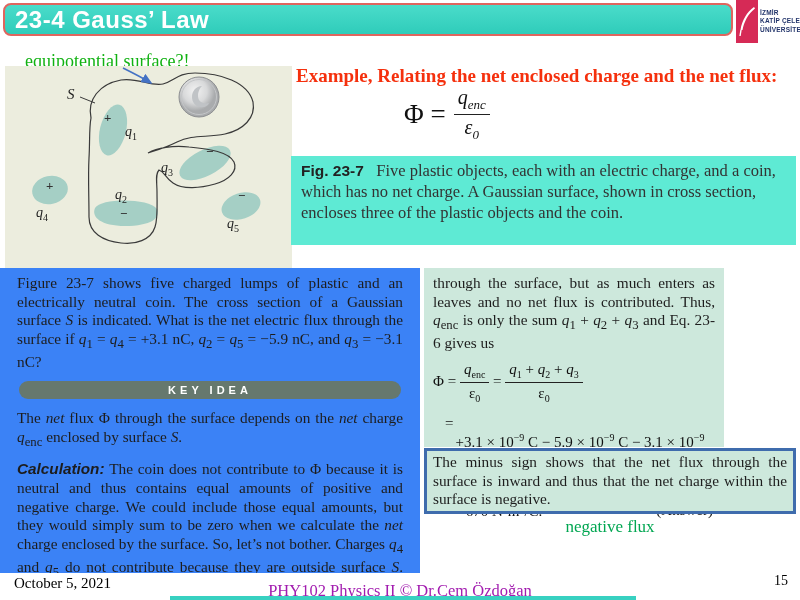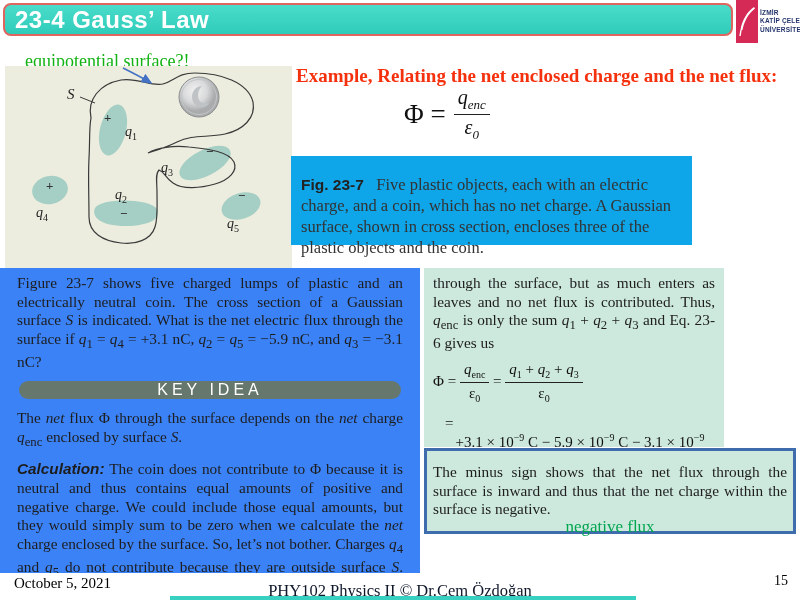--- a/index.html
+++ b/index.html
@@ -43,8 +43,8 @@
   .formula .fr sub{font-size:13px;}
 
   
-  .caption-box{position:absolute;left:291px;top:156px;width:401px;height:89px;background:#0ea5e9;
-    box-sizing:border-box;padding:18px 10px;font-size:16.5px;line-height:1.28;color:#333;}
+  .caption-box{position:absolute;left:291px;top:156px;width:505px;height:89px;background:#5eead4;
+    box-sizing:border-box;padding:4px 10px;font-size:16.5px;line-height:1.28;color:#333;}
   .caption-box b{font-family:"Liberation Sans",sans-serif;font-size:15.5px;color:#222;}
 
   

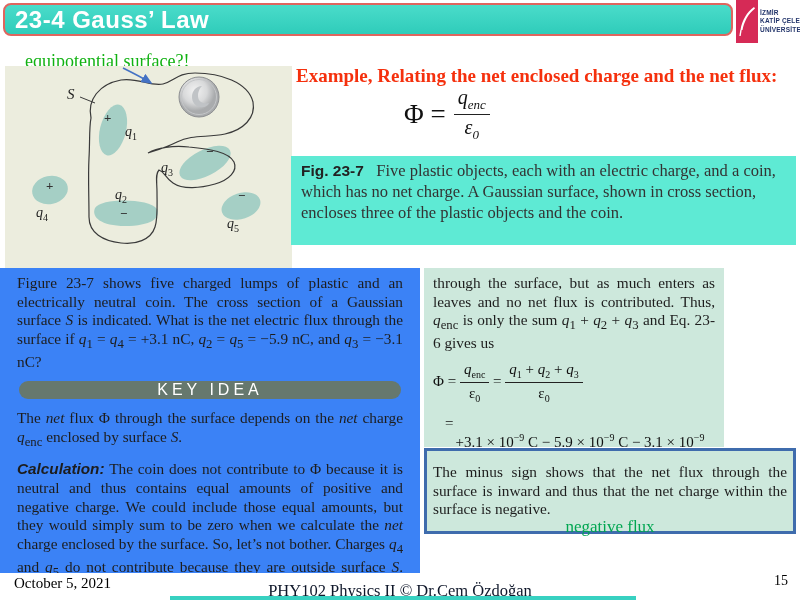--- a/index.html
+++ b/index.html
@@ -54,7 +54,7 @@
   .col-left p{margin:0 0 10px 0;}
   .keyidea{background:#66786e;border-radius:9px;margin:4px 2px 10px;height:18px;
     display:flex;align-items:center;justify-content:center;}
-  .keyidea span{font-family:"Liberation Sans",sans-serif;font-weight:normal;font-size:16px;
+  .keyidea span{font-family:"Liberation Sans",sans-serif;font-weight:bold;font-size:11px;
     color:#fff;letter-spacing:4px;}
   .calc{font-family:"Liberation Sans",sans-serif;font-weight:bold;font-style:italic;}
 

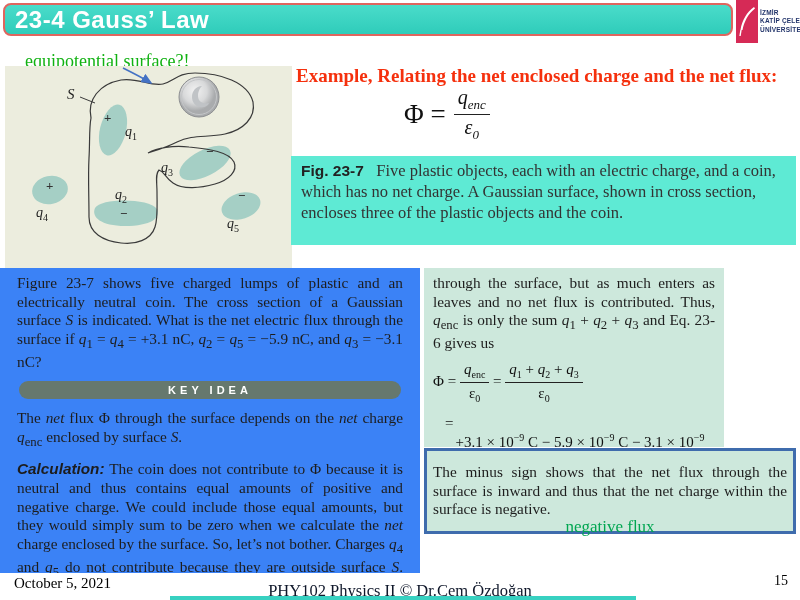--- a/index.html
+++ b/index.html
@@ -71,7 +71,7 @@
   .eq3{margin-top:9px;margin-left:12px;display:flex;justify-content:space-between;padding-right:2px;}
 
   .conclusion{position:absolute;left:424px;top:448px;width:372px;box-sizing:border-box;
-    background:#cde8dc;border:3px solid #3f6cad;padding:12px 6px;
+    background:#cde8dc;border:3px solid #3f6cad;padding:2px 6px;
     font-size:15.3px;line-height:1.22;text-align:justify;color:#1d1d1d;}
   .neg-note{position:absolute;left:424px;top:517px;width:372px;text-align:center;
     font-size:17px;color:#00a651;}

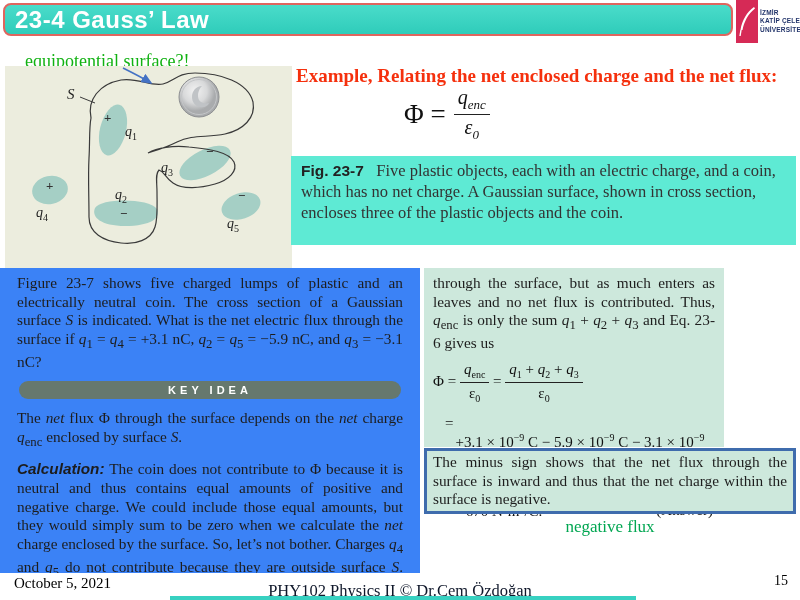--- a/index.html
+++ b/index.html
@@ -79,7 +79,7 @@
   
   .footer-date{position:absolute;left:14px;top:575px;font-size:15px;color:#000;}
   .footer-course{position:absolute;left:200px;top:581px;width:400px;text-align:center;
-    font-size:16.5px;color:#0f172a;}
+    font-size:16.5px;color:#a21caf;}
   .footer-page{position:absolute;right:12px;top:573px;font-size:14px;color:#000;}
   .bottom-bar{position:absolute;left:170px;top:596px;width:466px;height:4px;background:#38d1c1;}
 </style>

